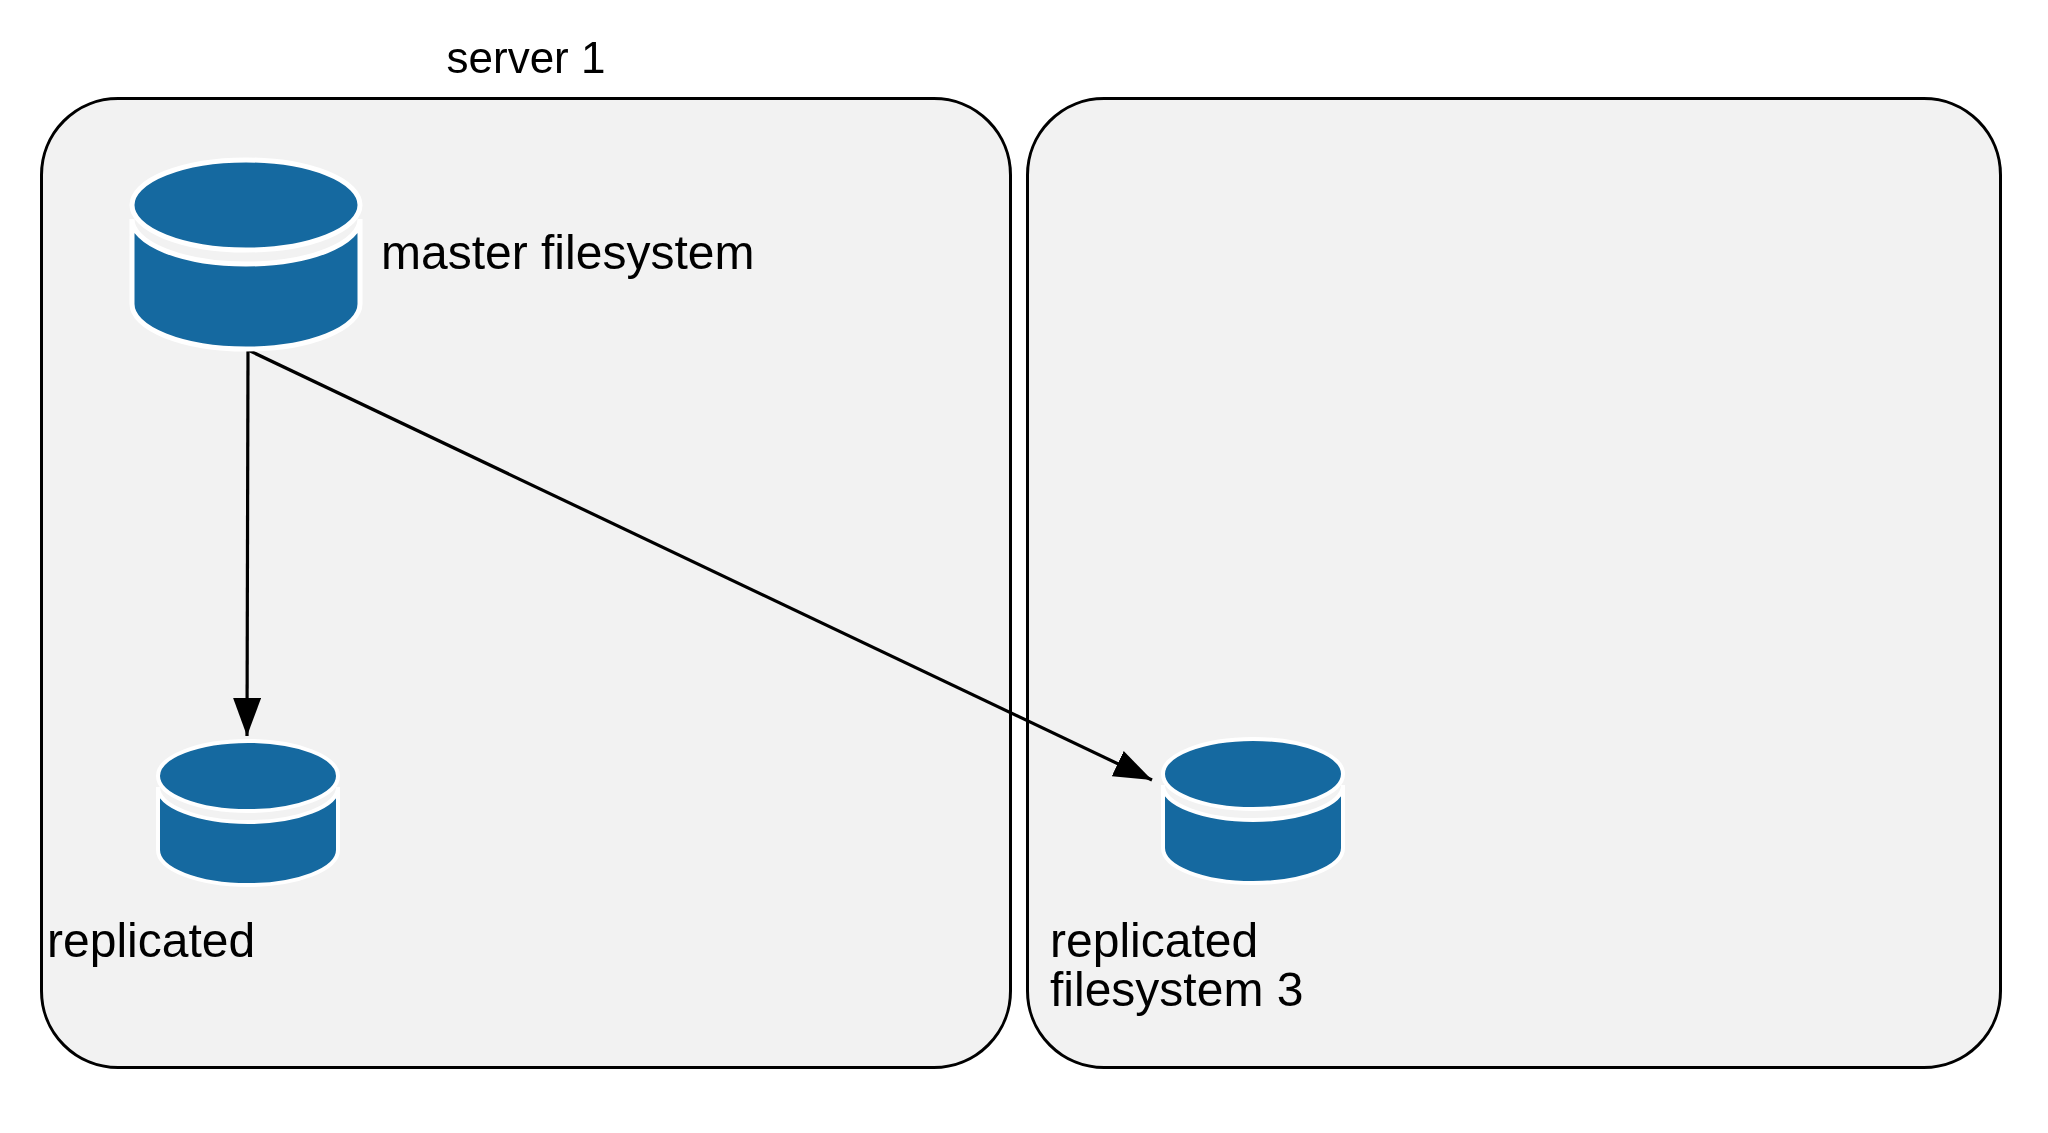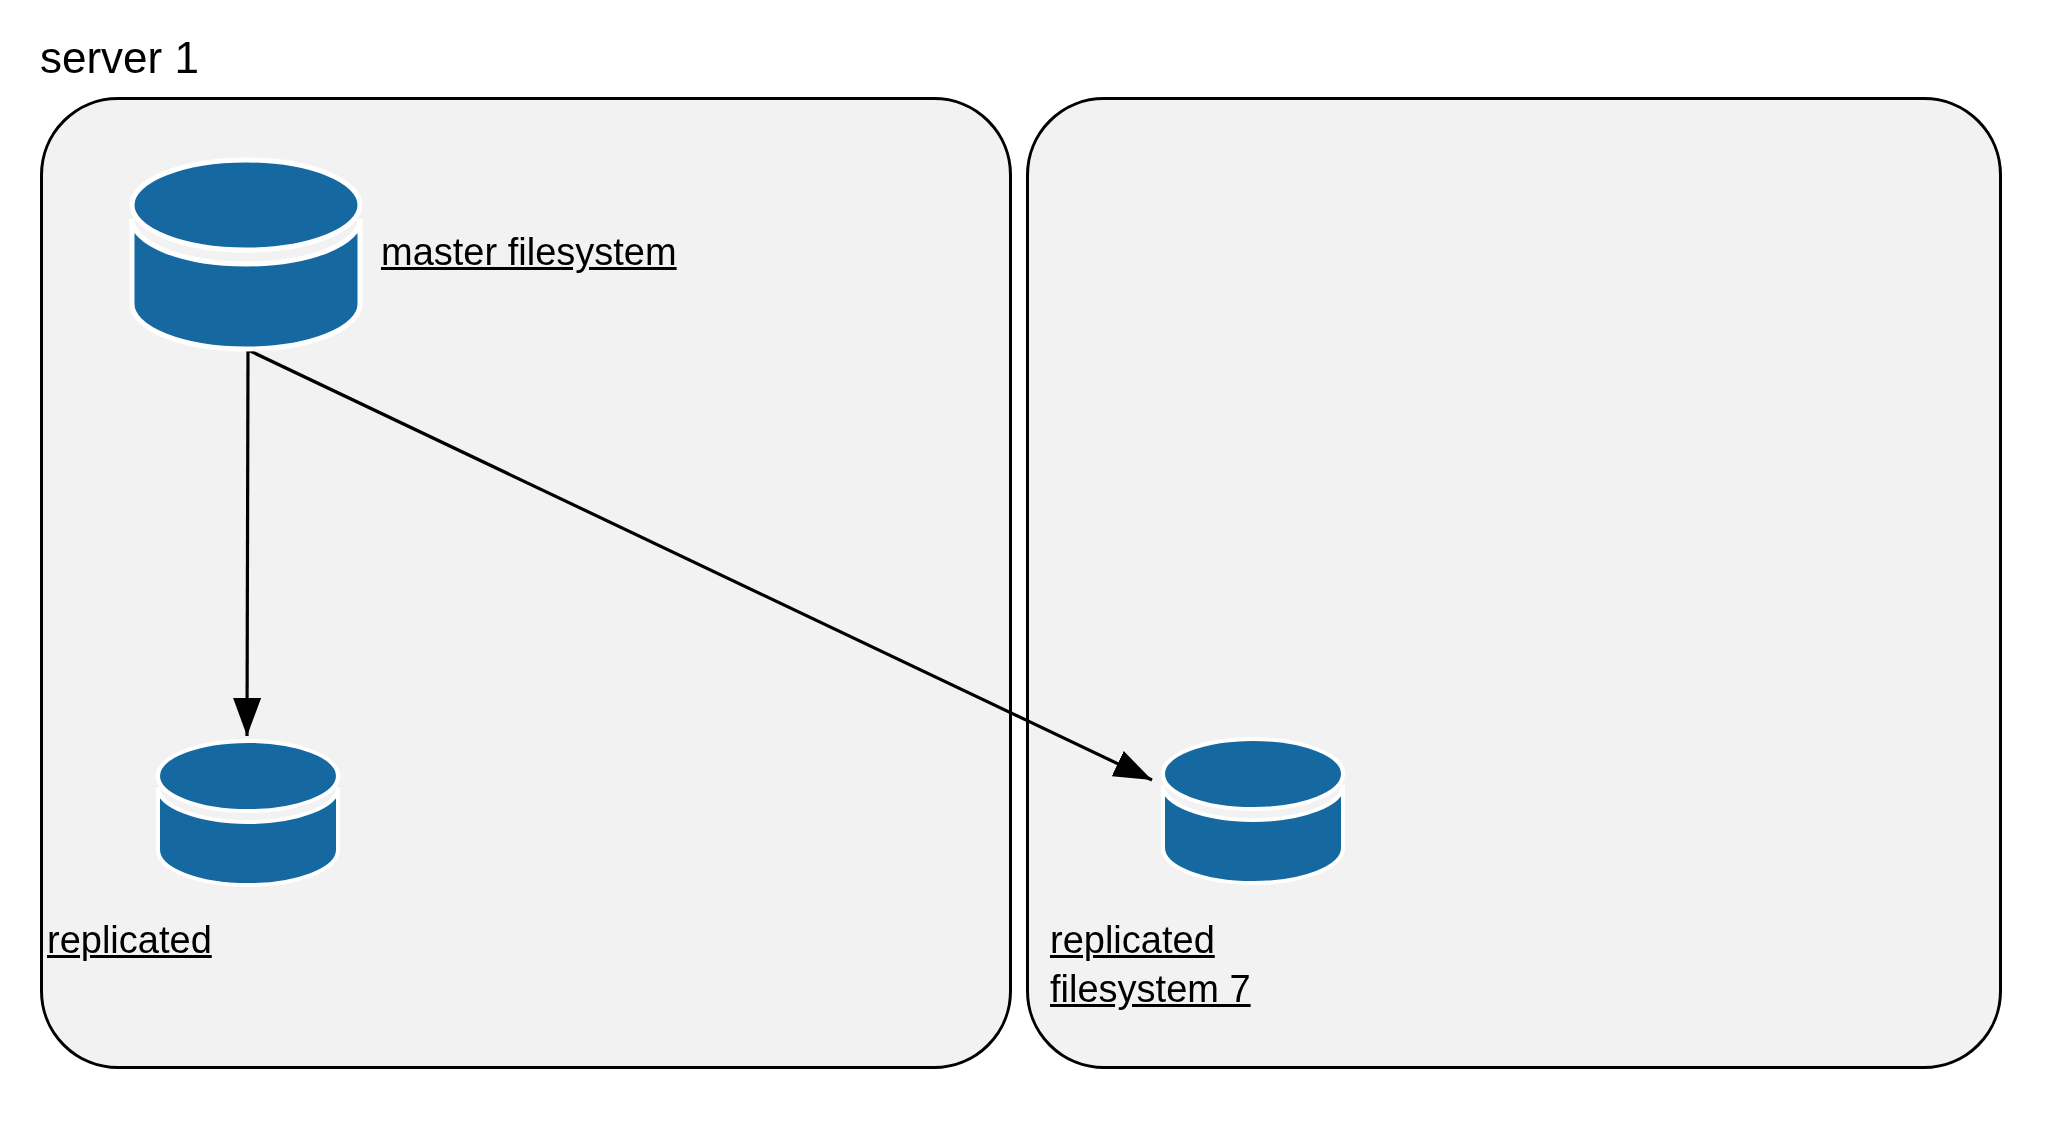--- a/index.html
+++ b/index.html
@@ -33,6 +33,7 @@
     height: 52px;
     line-height: 52px;
     font-size: 44px;
+    text-align: center;
     white-space: nowrap;
   }
   .t1 { left: 40px;   width: 972px; }

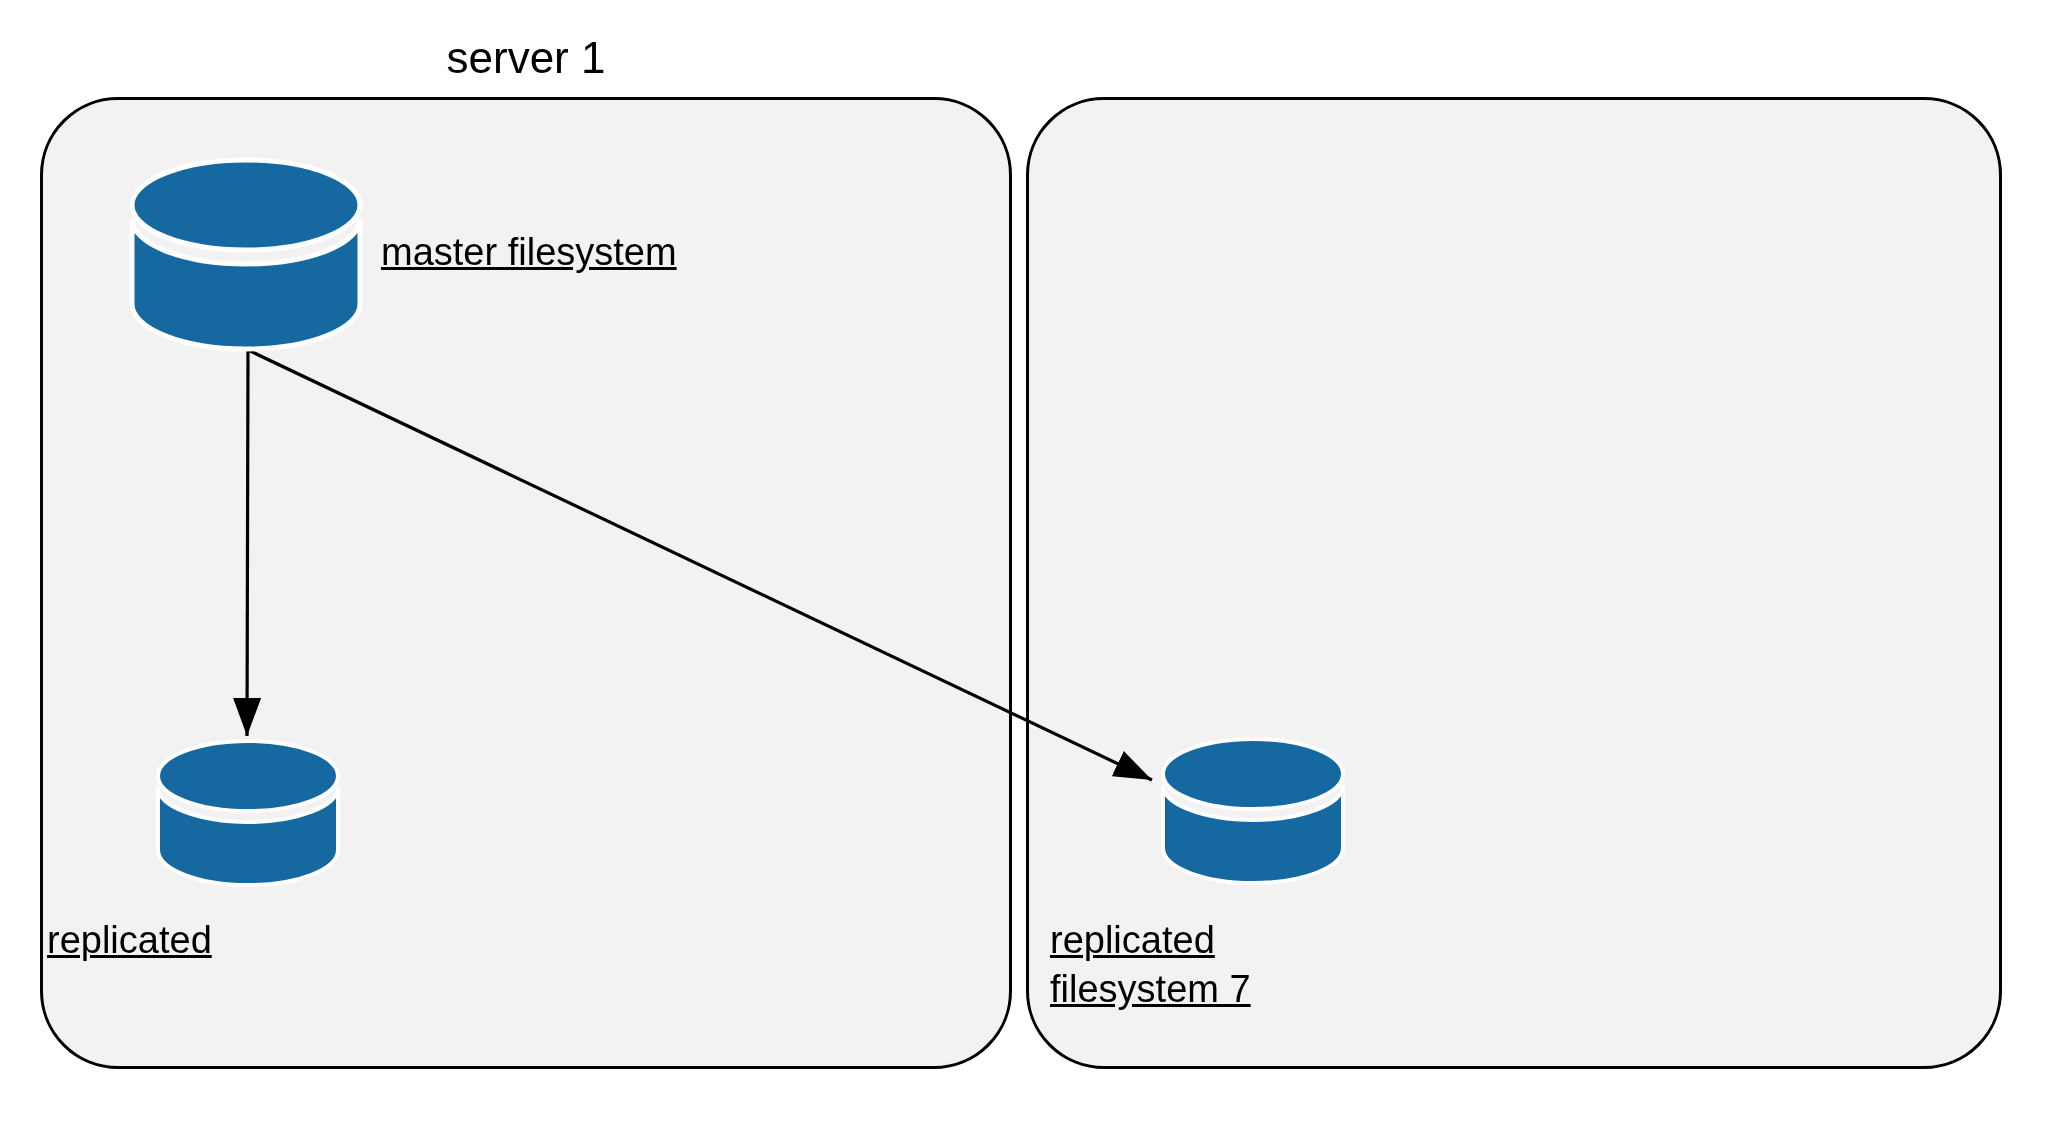--- a/index.html
+++ b/index.html
@@ -40,10 +40,9 @@
   .t2 { left: 1026px; width: 976px; }
   .node-label {
     position: absolute;
-    font-size: 38px;
+    font-size: 48px;
     line-height: 49px;
     white-space: nowrap;
-    text-decoration: underline;
   }
   .label-master { left: 381px; top: 228px; }
   .label-center { width: 400px; top: 916px; }

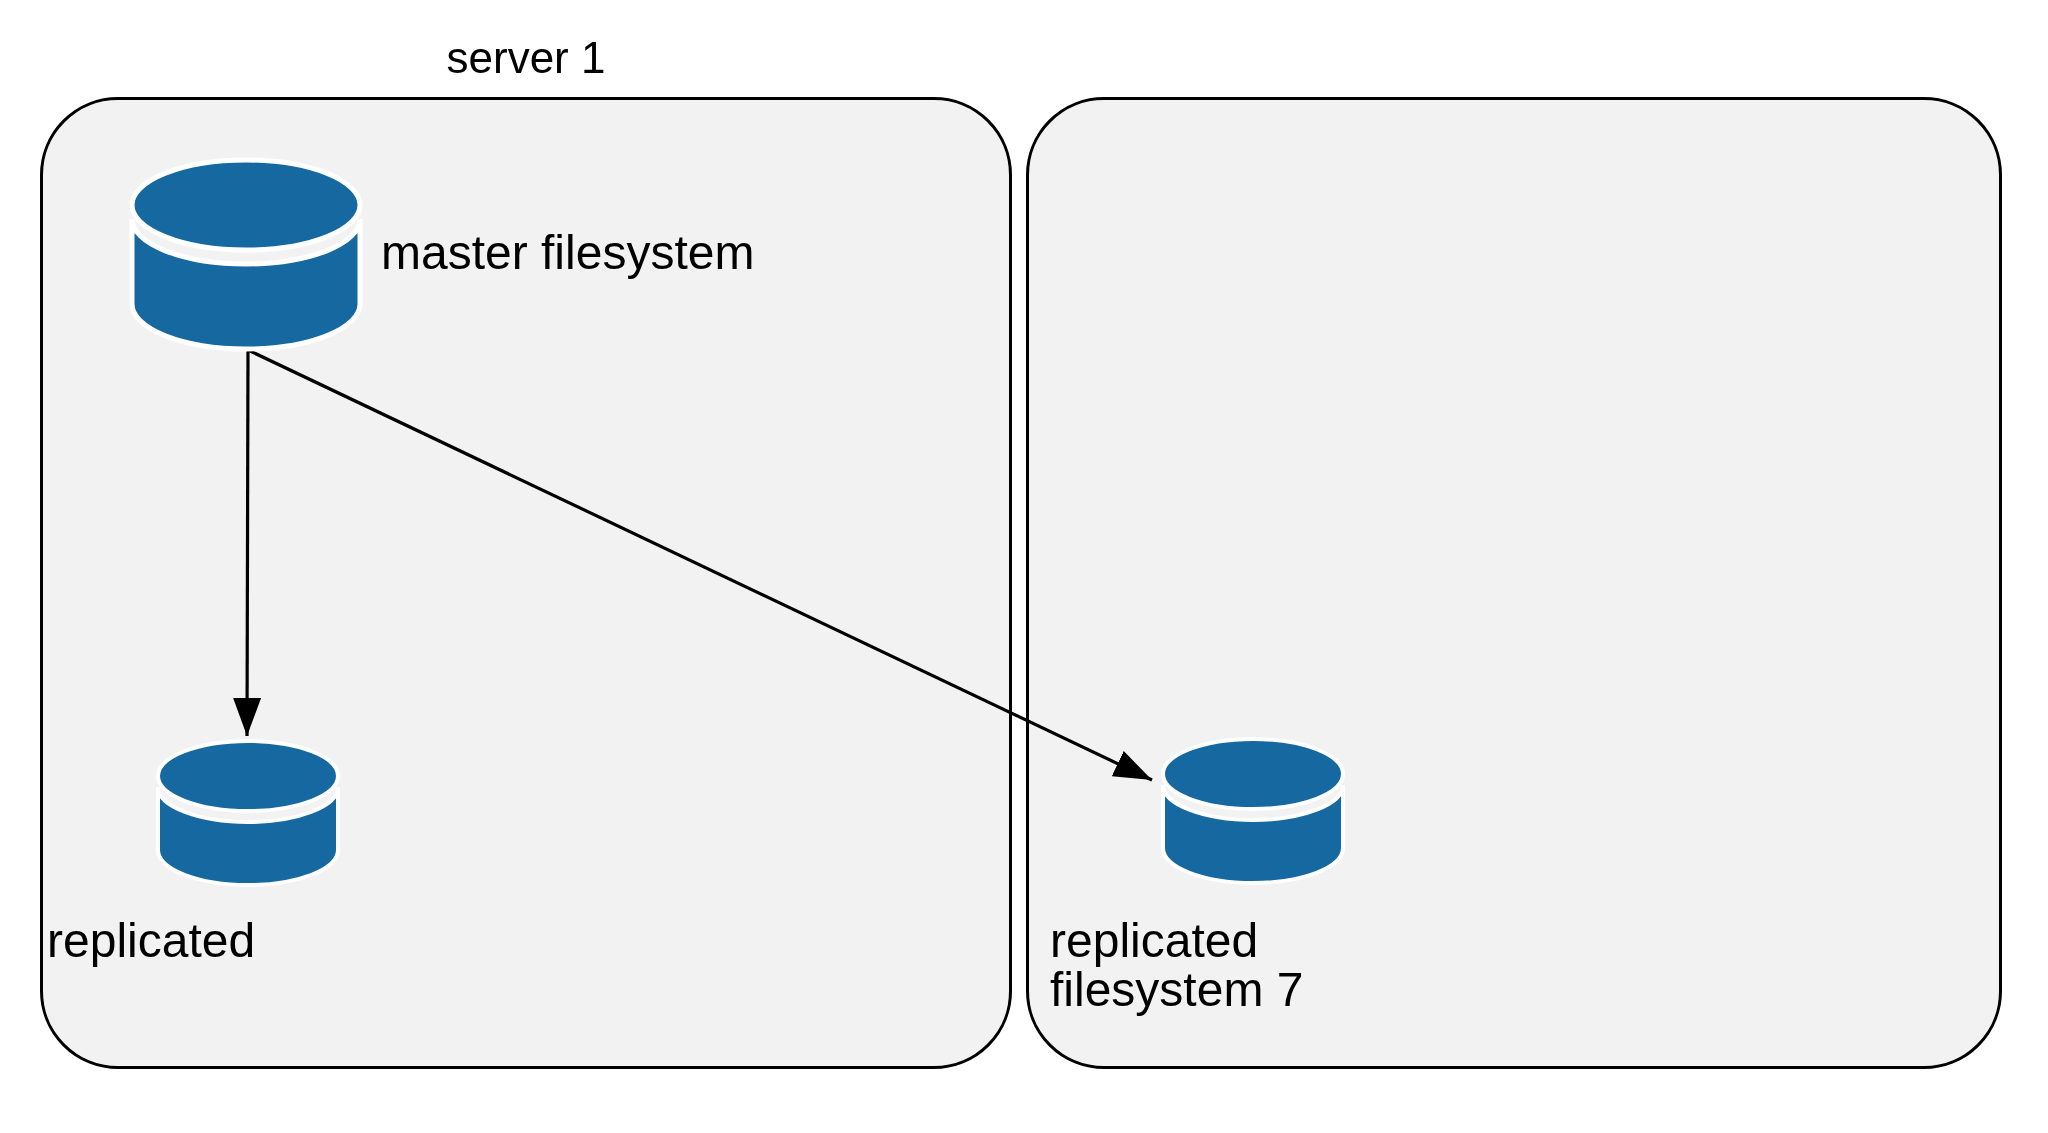--- a/index.html
+++ b/index.html
@@ -113,7 +113,7 @@
   </svg>
   <div class="node-label label-center label-fs2">
     <span>replicated</span>
-    <span>filesystem 7</span>
+    <span>filesystem 3</span>
   </div>
 
 </div>

